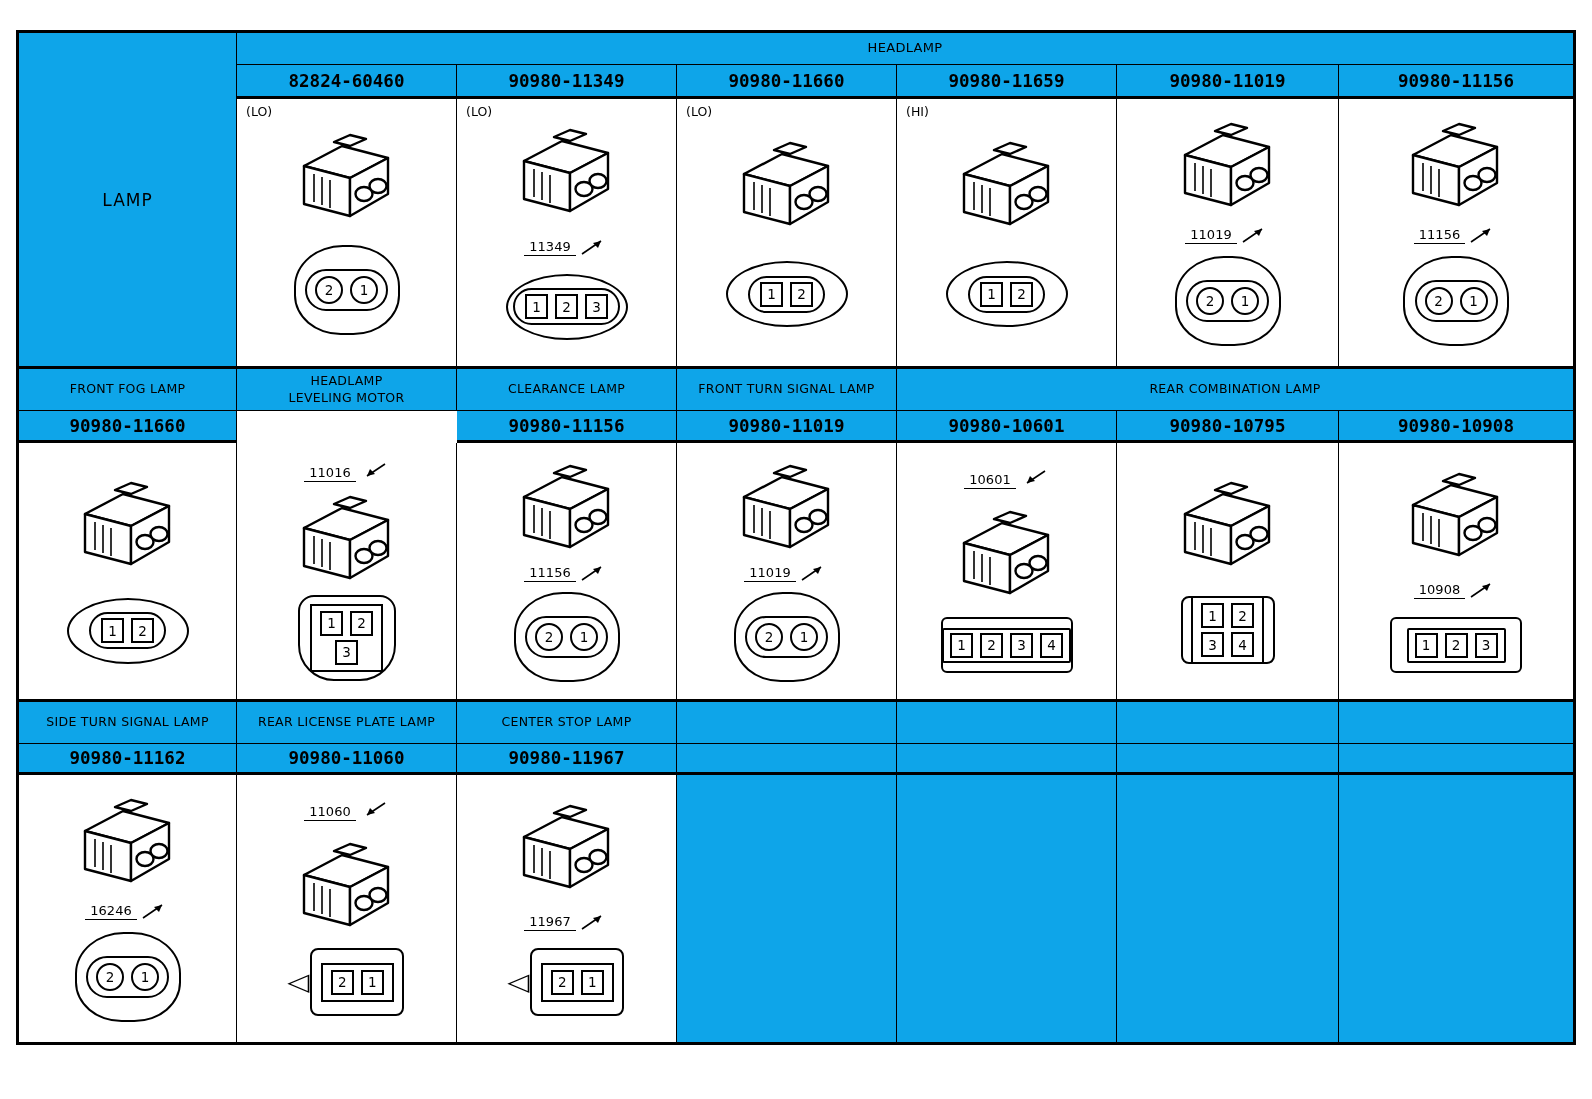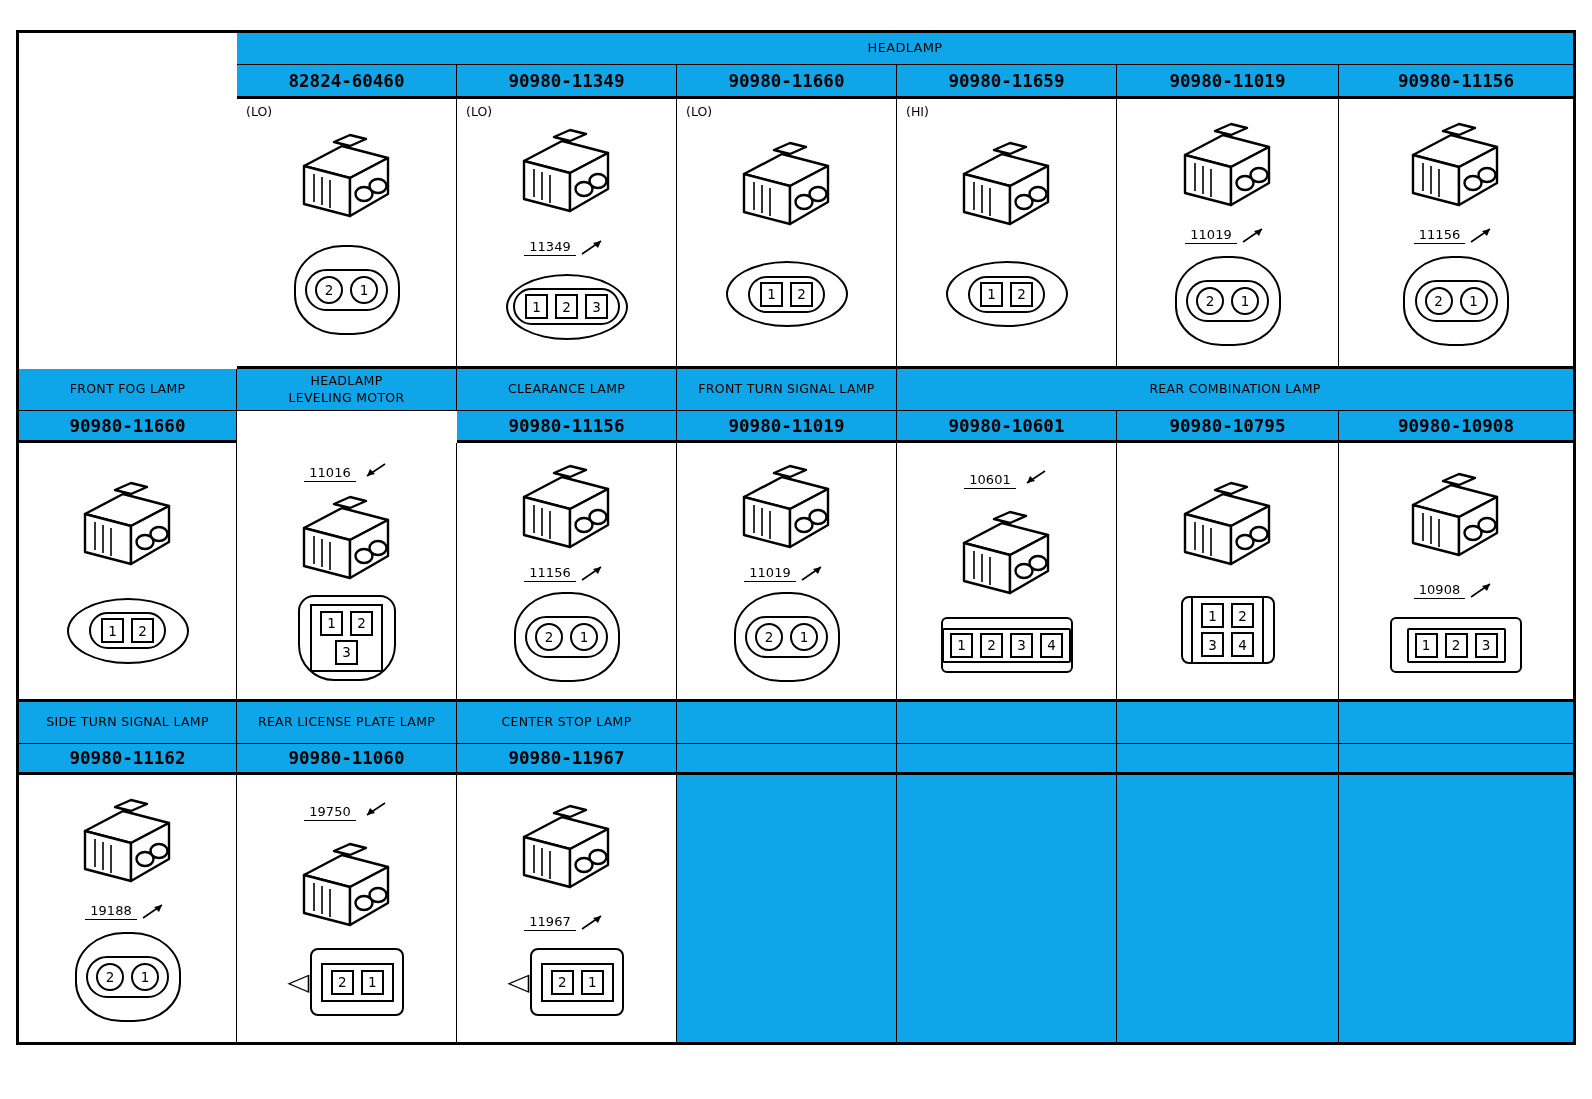--- a/index.html
+++ b/index.html
@@ -76,6 +76,7 @@
 
   <div class="tbl">
 
+    <div class="c lamp bb-thick" style="grid-row:1/4;grid-column:1">LAMP</div>
     <div class="c hdr last" style="grid-row:1;grid-column:2/8">HEADLAMP</div>
 
     <div class="c pn bb-thick" style="grid-row:2;grid-column:2">82824-60460</div>

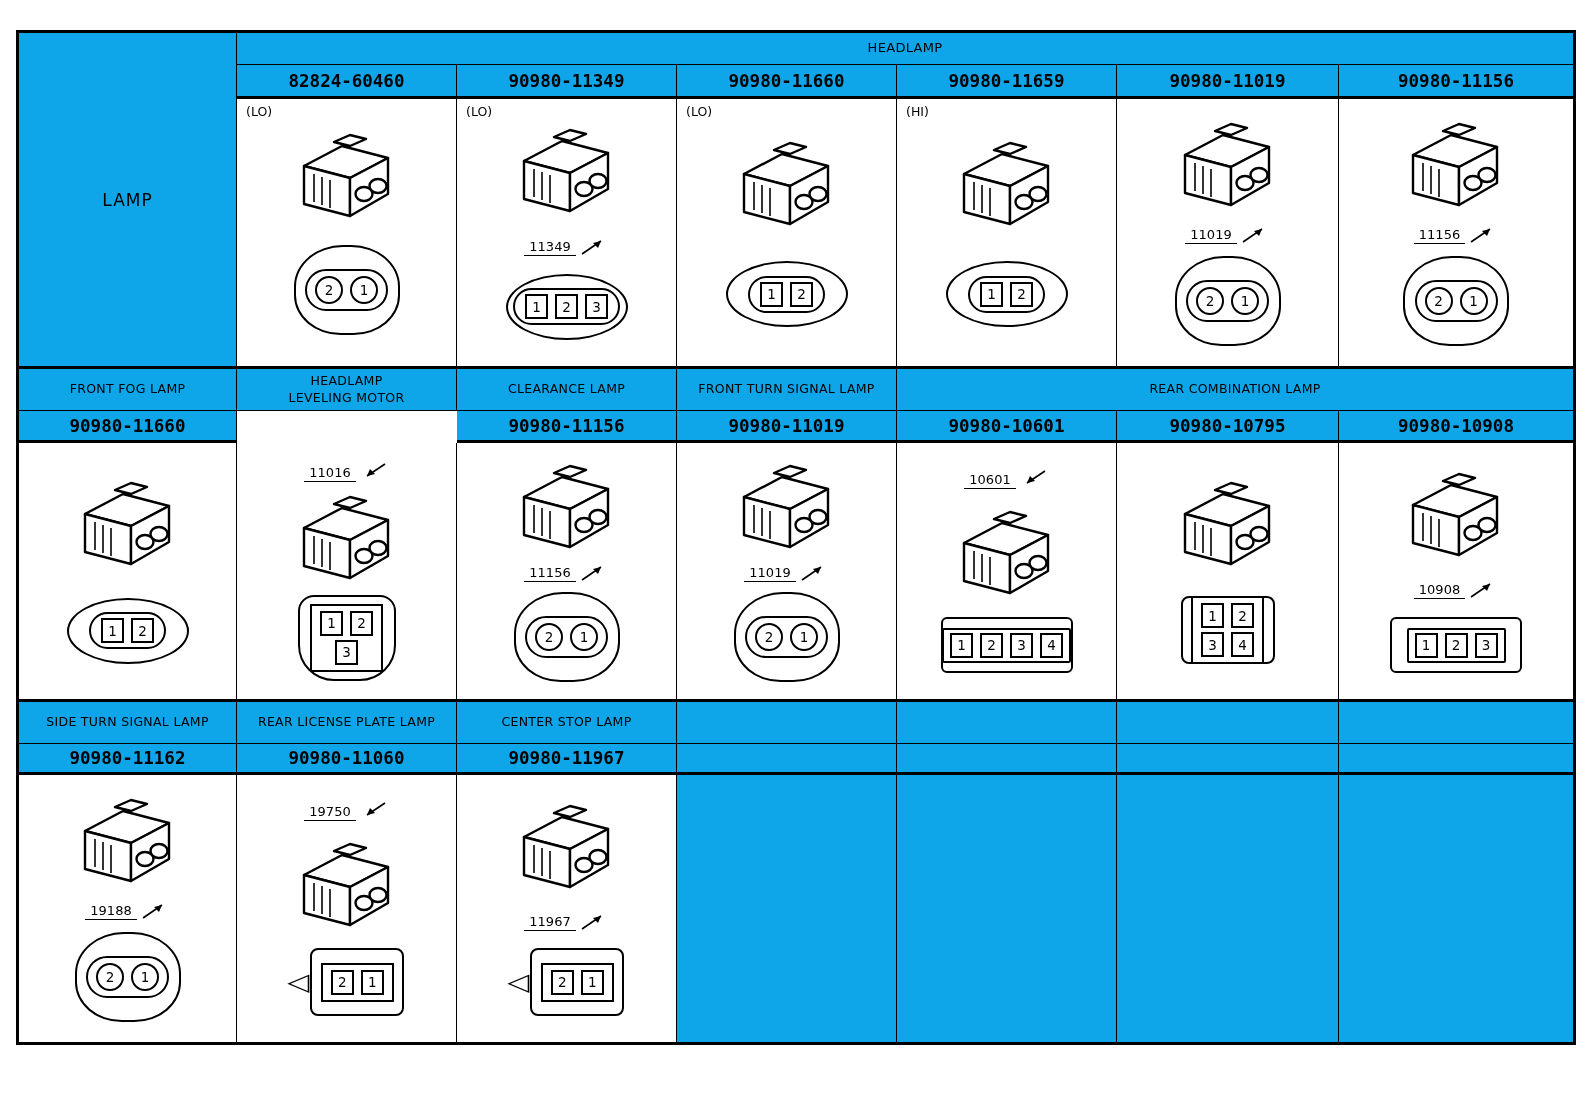--- a/index.html
+++ b/index.html
@@ -604,7 +604,7 @@
       </div>
     <div class="c bb-none fig" style="grid-row:9;grid-column:2">
         <div class="callout">
-          <span class="co-num">19750</span>
+          <span class="co-num">11060</span>
           <svg width="30" height="20">
             <line x1="26" y1="2" x2="8" y2="14" stroke="#000" stroke-width="1.6"></line>
             <polygon points="8,14 16,12 11,7" fill="#000"></polygon>

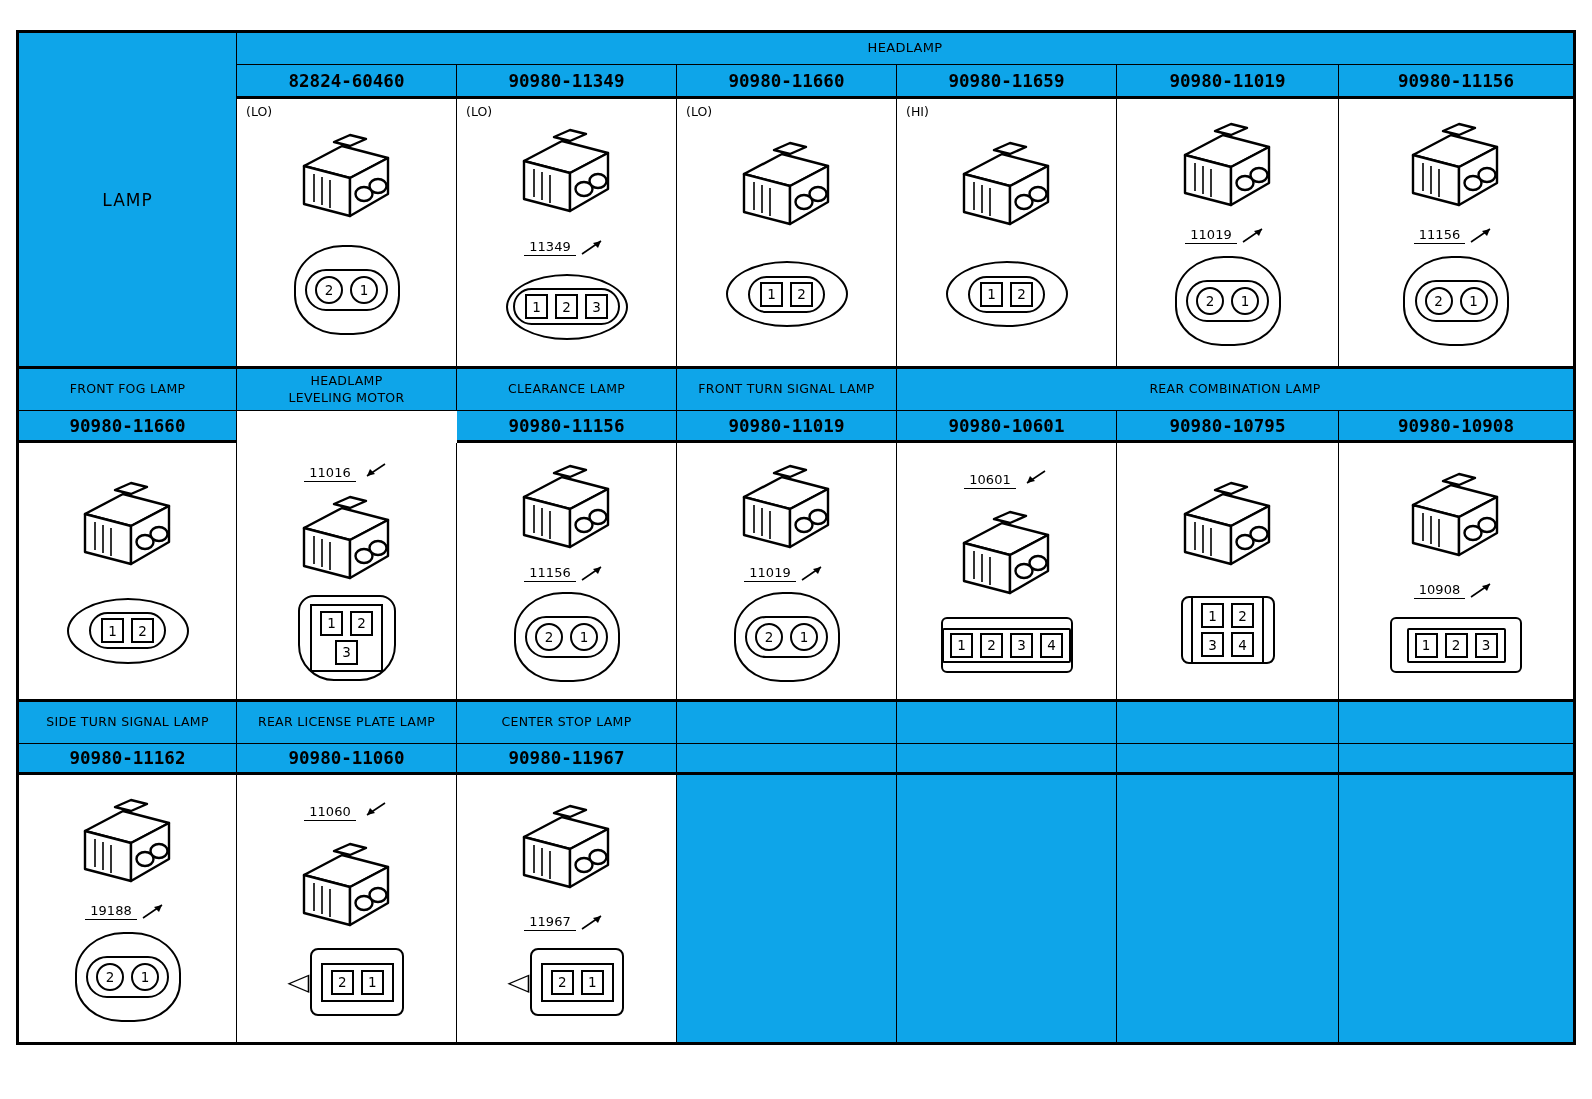--- a/index.html
+++ b/index.html
@@ -585,7 +585,7 @@
           </svg>
         </div>
         <div class="callout">
-          <span class="co-num">19188</span>
+          <span class="co-num">16246</span>
           <svg width="30" height="20">
             <line x1="3" y1="18" x2="22" y2="5" stroke="#000" stroke-width="1.6"></line>
             <polygon points="22,5 14,7 19,12" fill="#000"></polygon>

